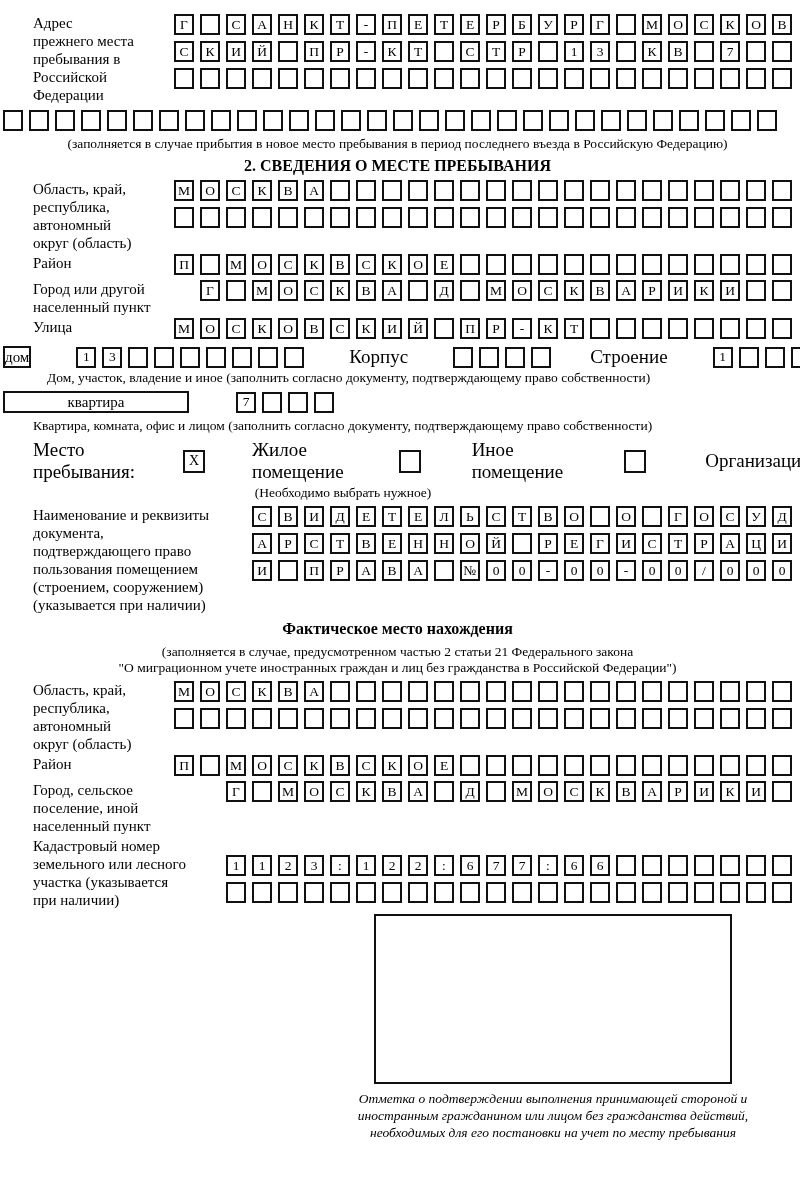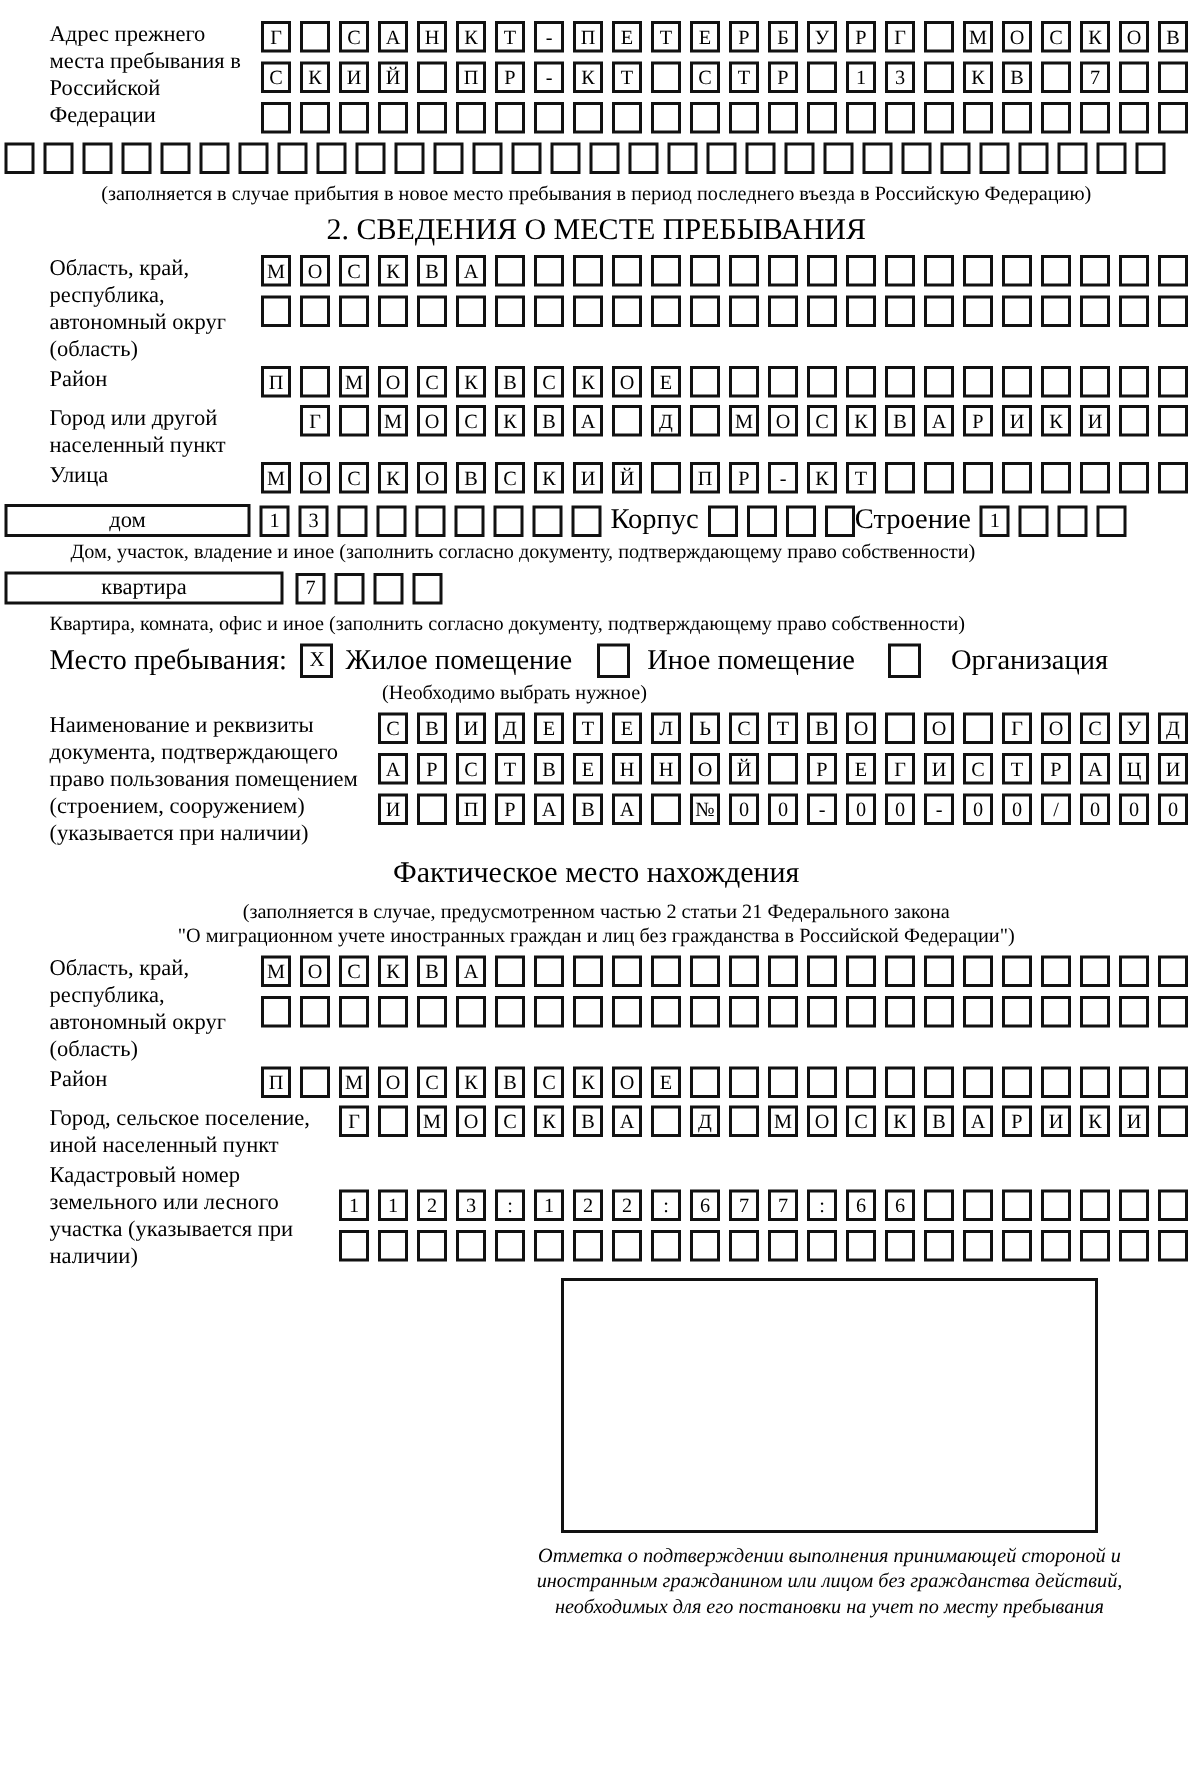--- a/index.html
+++ b/index.html
@@ -22,7 +22,7 @@
   }
   .vstack { display:flex; flex-direction:column; gap:6px; }
 
-  .field-row { display:flex; align-items:flex-start; }
+  .field-row { display:flex; align-items:flex-start;gap:39px; }
   .label { font-size:15px; line-height:18px; margin-left:30px; }
   .grid-right { margin-left:auto; }
 

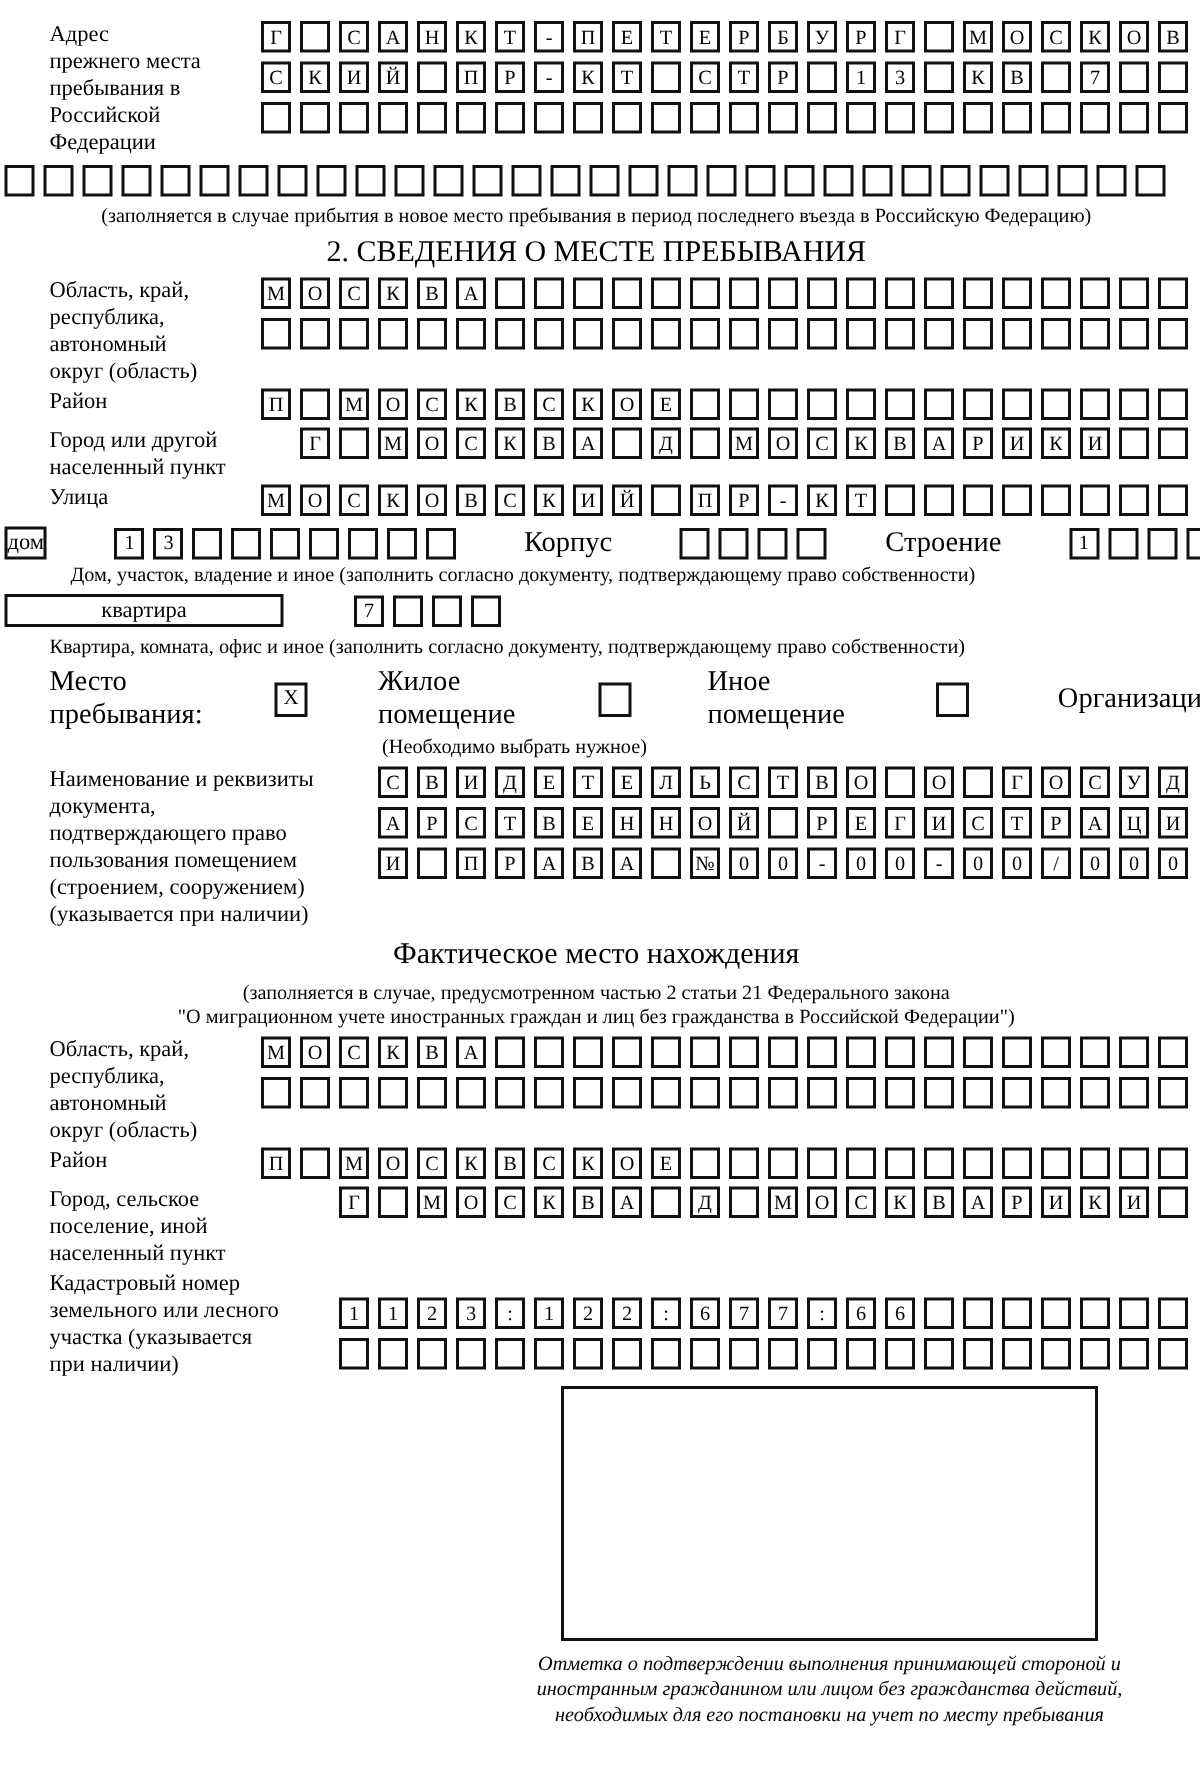--- a/index.html
+++ b/index.html
@@ -27,7 +27,7 @@
   .grid-right { margin-left:auto; }
 
   .note { font-size:13.5px; text-align:center; }
-  .sec-title { font-size:20px; font-weight:normal; text-align:center; }
+  .sec-title { font-size:16px; font-weight:bold; text-align:center; }
 
   .widebox {
     border:2px solid #111; height:22px; display:flex;

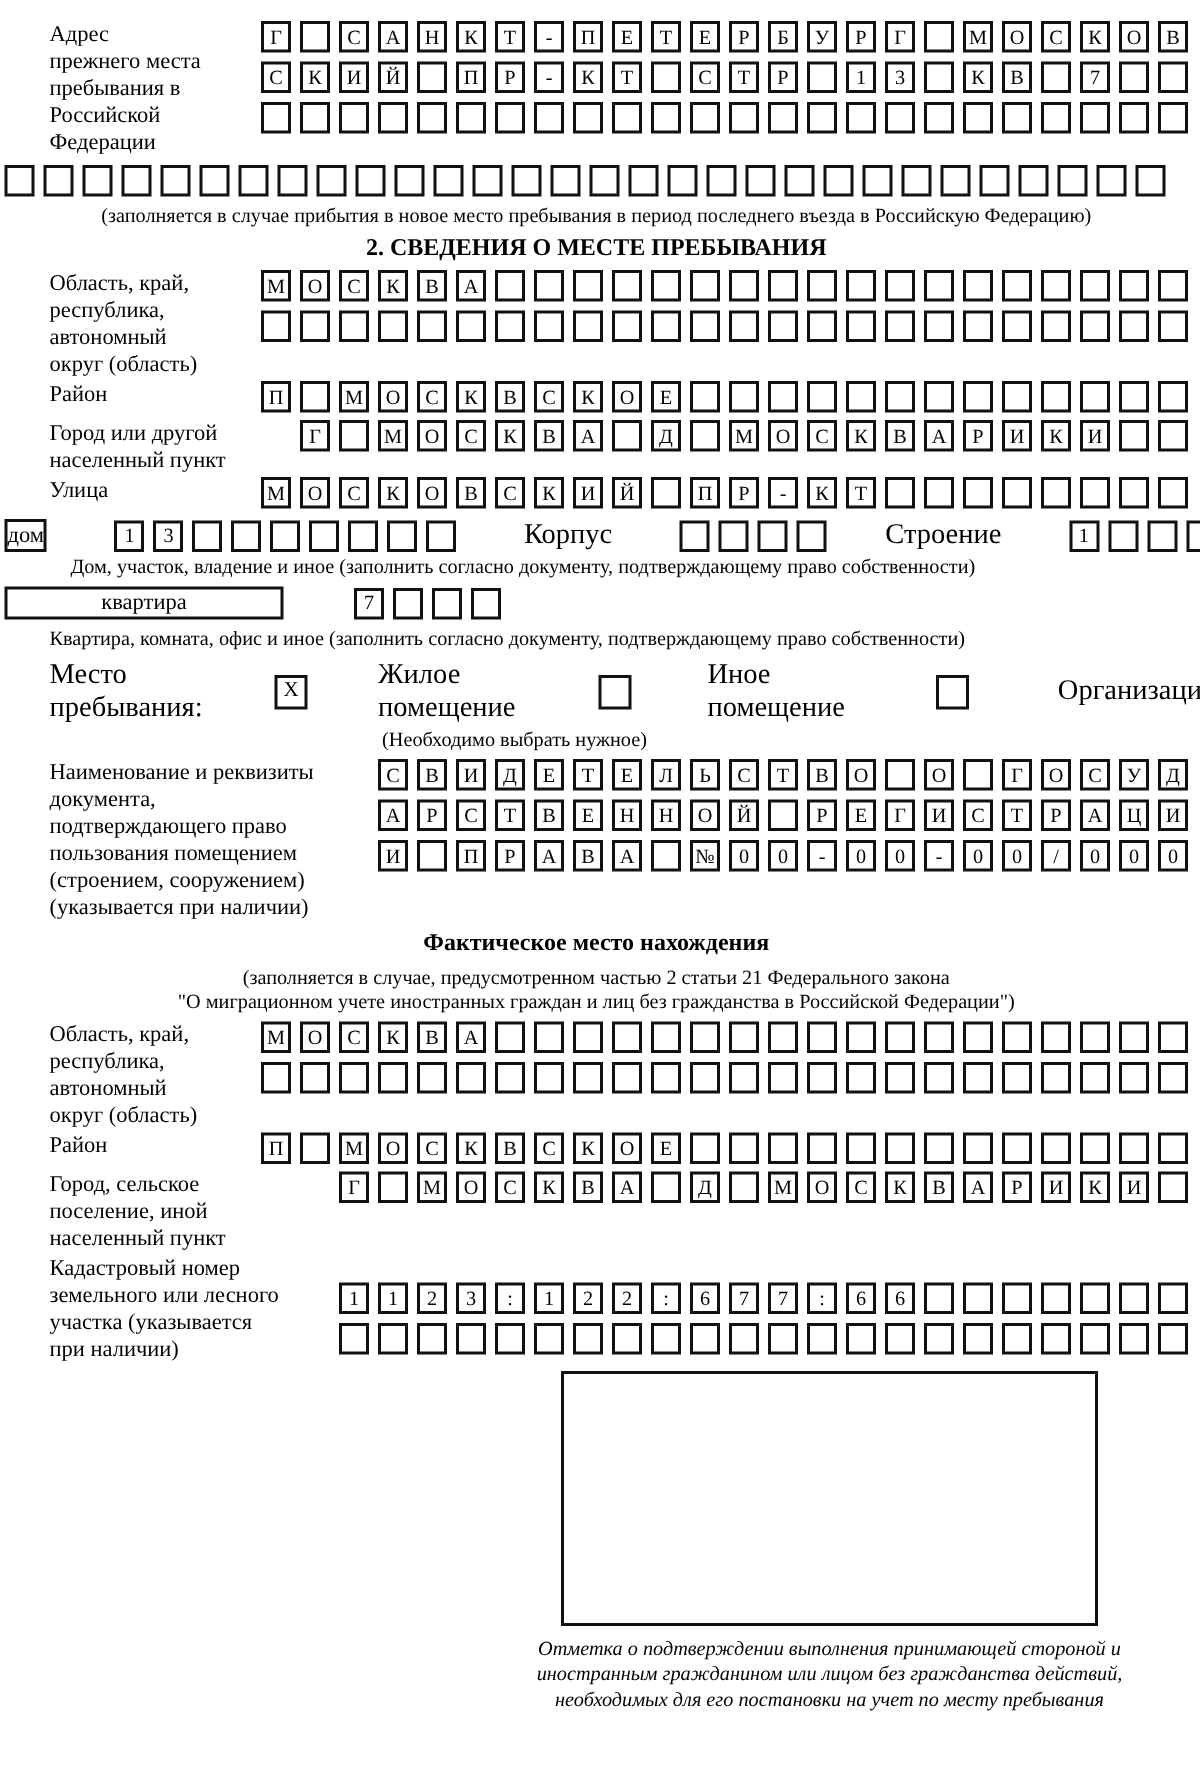--- a/index.html
+++ b/index.html
@@ -359,7 +359,7 @@
         <span class="cell"></span>
       </div>
   </div>
-  <div class="note mt4" style="text-align:left; margin-left:30px">Квартира, комната, офис и иное (заполнить согласно документу, подтверждающему право собственности)</div>
+  <div class="note mt4" style="text-align:left; margin-left:30px">Квартира, комната, офис и лицом (заполнить согласно документу, подтверждающему право собственности)</div>
 
   <div class="field-row mt5" style="align-items:center">
     <div class="inline-lab" style="margin-left:30px">Место пребывания:</div>

